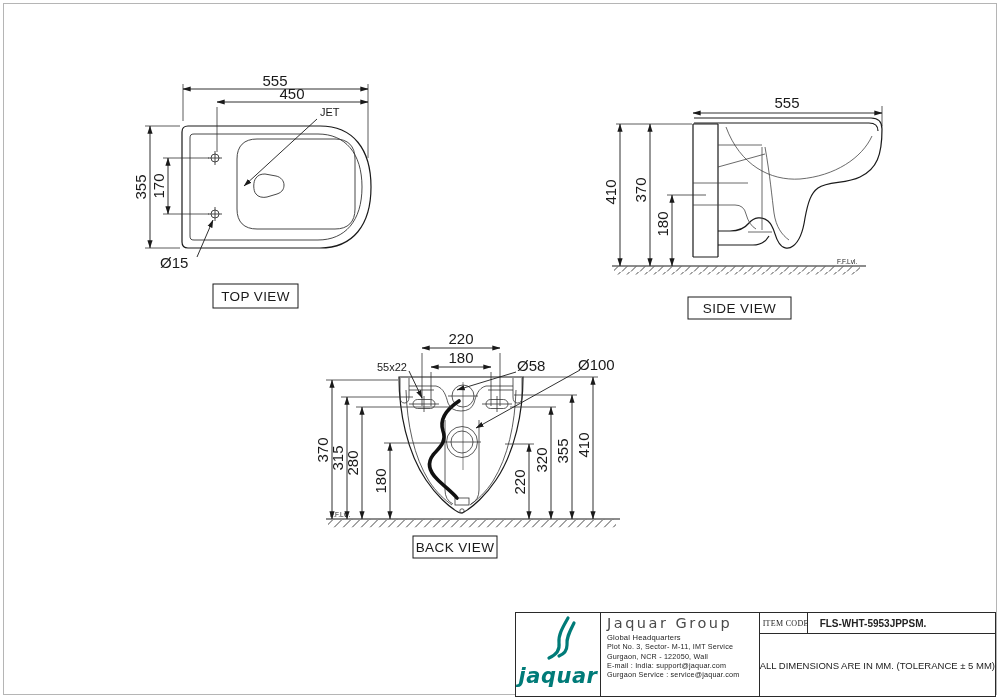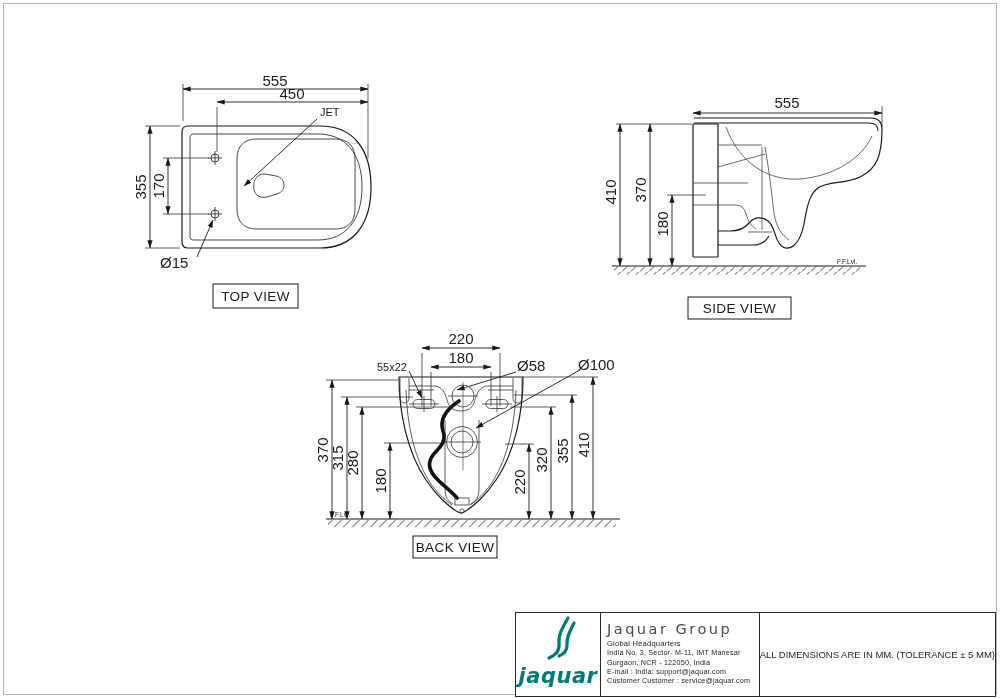--- a/index.html
+++ b/index.html
@@ -15,7 +15,7 @@
   .tb{position:absolute;left:515px;top:612px;width:481px;height:85px;border:1px solid #2a2a2a;display:flex;background:#fff;box-sizing:border-box;}
   .tb-logo{width:85px;border-right:1px solid #2a2a2a;box-sizing:border-box;display:flex;align-items:center;justify-content:flex-start;}
   .tb-company{width:160px;border-right:1px solid #2a2a2a;box-sizing:border-box;padding:1px 5px 0 6px;}
-  .company-name{font-family:"DejaVu Sans",sans-serif;font-size:14.5px;color:#4a4a4a;letter-spacing:2.5px;margin:7px 0 2px 0;white-space:nowrap;}
+  .company-name{font-family:"DejaVu Sans",sans-serif;font-size:14.5px;color:#4a4a4a;letter-spacing:2.5px;margin:1px 0 2px 0;white-space:nowrap;}
   .addr{font-family:Liberation Sans, sans-serif;font-size:7.2px;color:#222;line-height:9.3px;letter-spacing:.2px;white-space:nowrap;}
   .addr.first{font-size:7.6px;}
   .tb-right{flex:1;display:flex;flex-direction:column;}

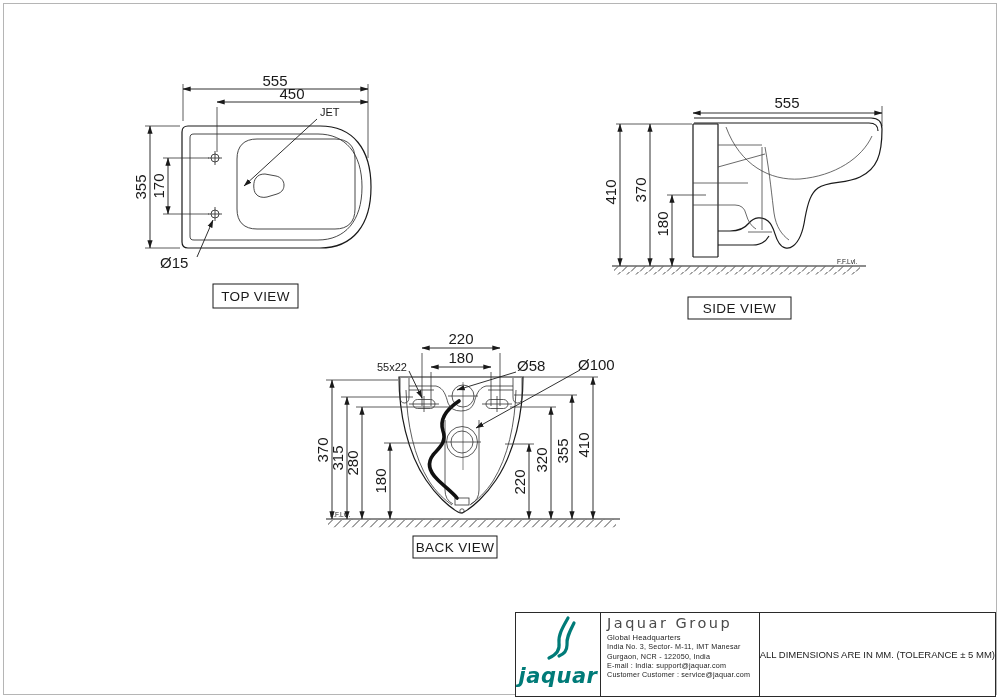--- a/index.html
+++ b/index.html
@@ -232,6 +232,10 @@
     <div class="addr">Customer Customer : service@jaquar.com</div>
   </div>
   <div class="tb-right">
+    <div class="tb-row">
+      <div class="tb-lbl">ITEM CODE</div>
+      <div class="tb-val">FLS-WHT-5953JPPSM.</div>
+    </div>
     <div class="tb-note">ALL DIMENSIONS ARE IN MM. (TOLERANCE ± 5 MM)</div>
   </div>
 </div>

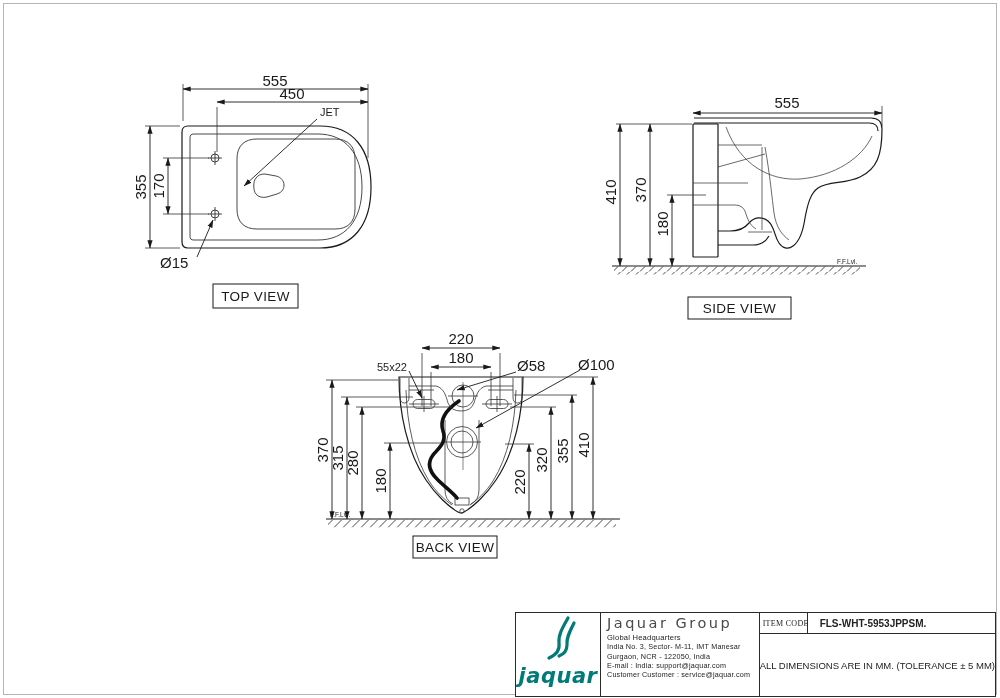--- a/index.html
+++ b/index.html
@@ -226,7 +226,7 @@
   <div class="tb-company">
     <div class="company-name">Jaquar Group</div>
     <div class="addr first">Global Headquarters</div>
-    <div class="addr">India No. 3, Sector- M-11, IMT Manesar</div>
+    <div class="addr">Plot No. 3, Sector- M-11, IMT Service</div>
     <div class="addr">Gurgaon, NCR - 122050, India</div>
     <div class="addr">E-mail : India: support@jaquar.com</div>
     <div class="addr">Customer Customer : service@jaquar.com</div>

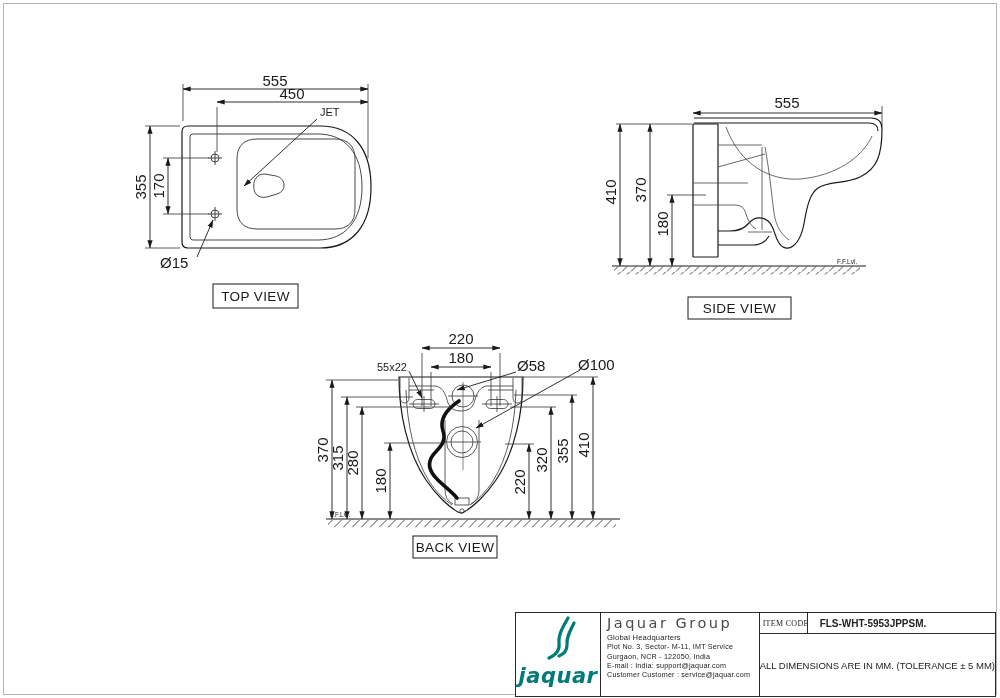--- a/index.html
+++ b/index.html
@@ -227,7 +227,7 @@
     <div class="company-name">Jaquar Group</div>
     <div class="addr first">Global Headquarters</div>
     <div class="addr">Plot No. 3, Sector- M-11, IMT Service</div>
-    <div class="addr">Gurgaon, NCR - 122050, India</div>
+    <div class="addr">Gurgaon, NCR - 122050, Wall</div>
     <div class="addr">E-mail : India: support@jaquar.com</div>
     <div class="addr">Customer Customer : service@jaquar.com</div>
   </div>

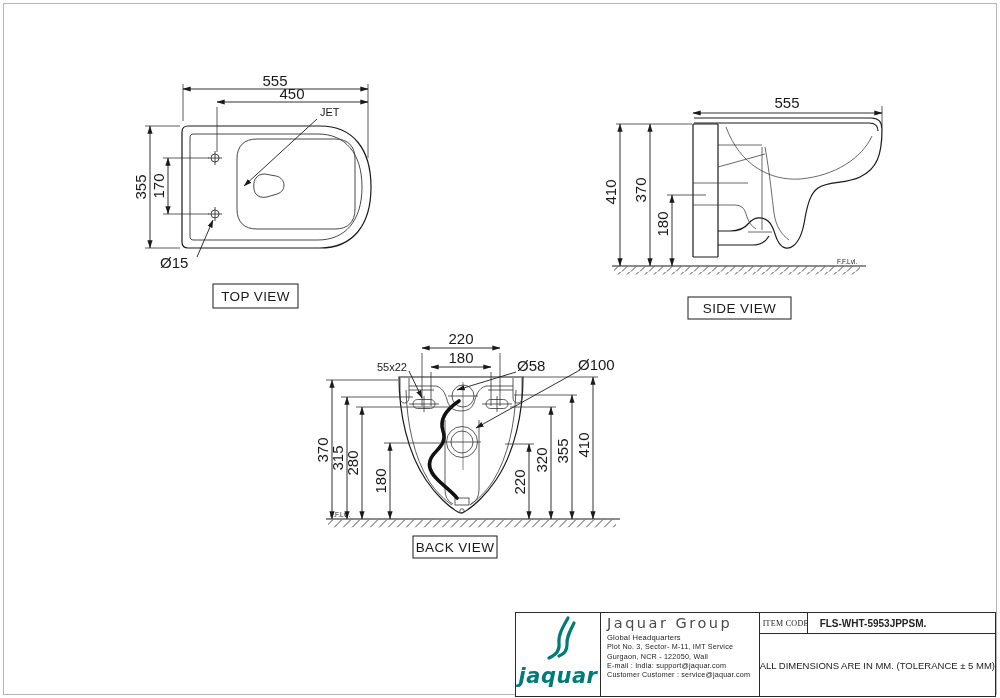--- a/index.html
+++ b/index.html
@@ -229,7 +229,7 @@
     <div class="addr">Plot No. 3, Sector- M-11, IMT Service</div>
     <div class="addr">Gurgaon, NCR - 122050, Wall</div>
     <div class="addr">E-mail : India: support@jaquar.com</div>
-    <div class="addr">Customer Customer : service@jaquar.com</div>
+    <div class="addr">Gurgaon Service : service@jaquar.com</div>
   </div>
   <div class="tb-right">
     <div class="tb-row">

